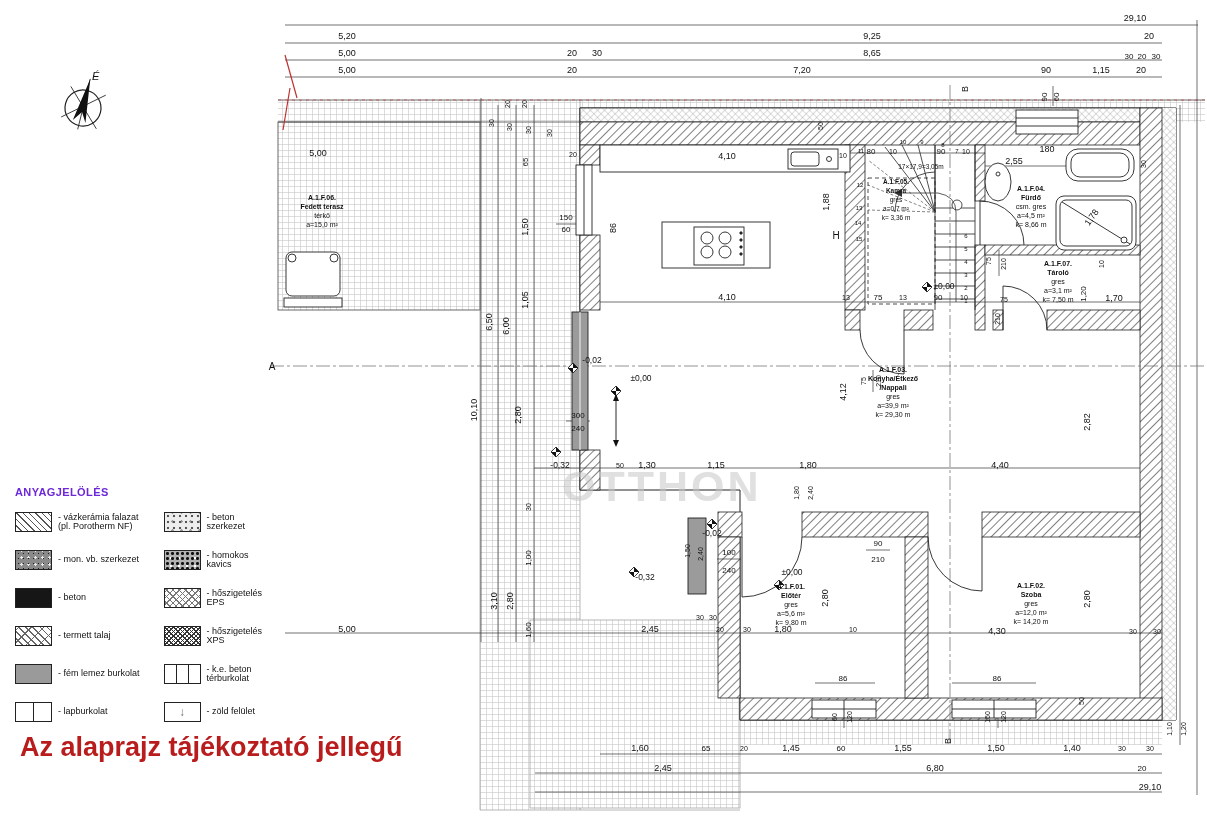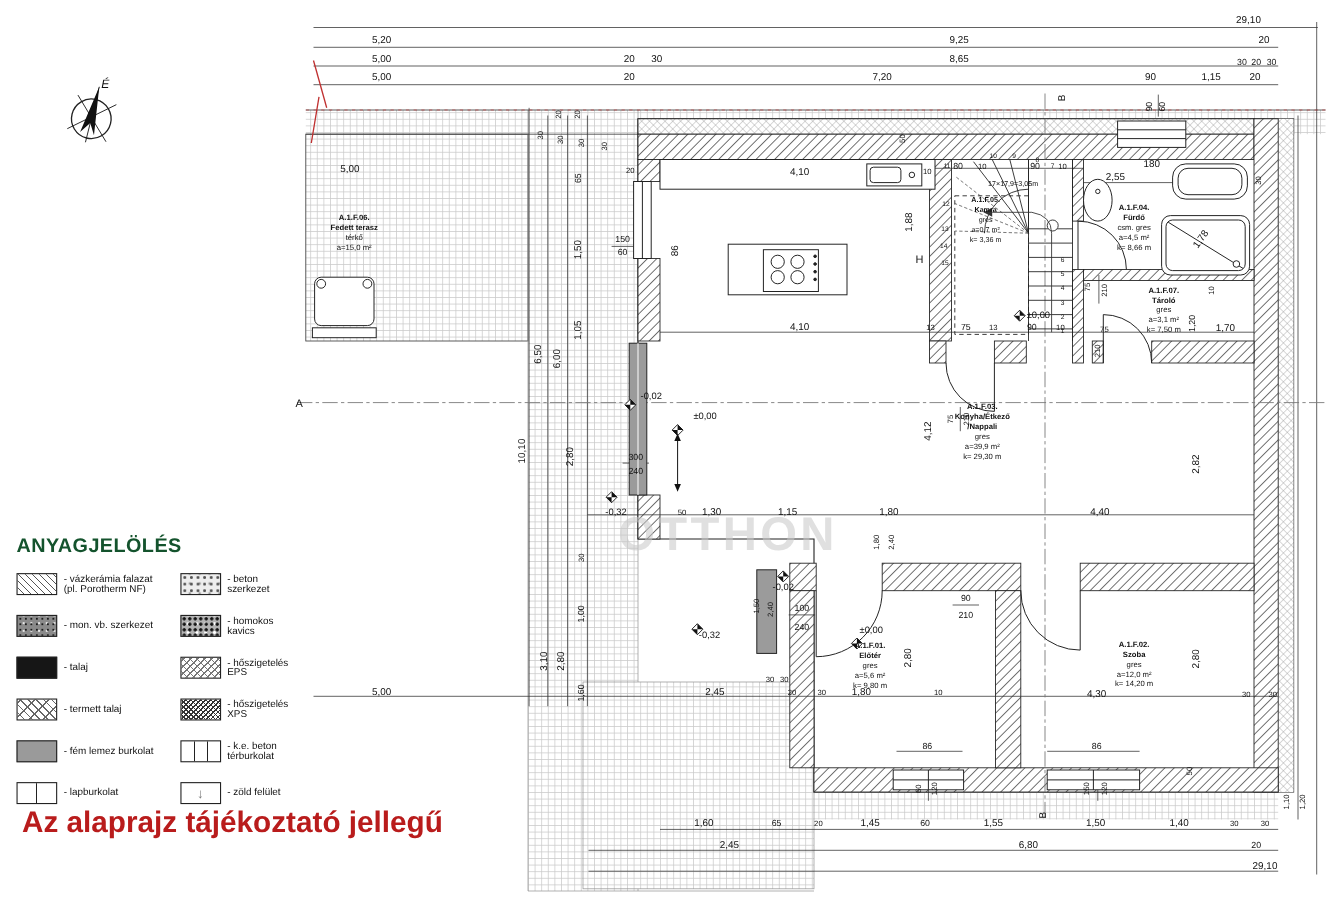--- a/index.html
+++ b/index.html
@@ -19,7 +19,7 @@
 
   
   .legend{position:absolute;left:15px;top:486px;width:258px;z-index:2}
-  .legend-title{font-size:18px;font-weight:bold;letter-spacing:.4px;color:#14532d;margin-bottom:13px}
+  .legend-title{font-size:11px;font-weight:bold;letter-spacing:.4px;color:#6d28d9;margin-bottom:13px}
   .legend-grid{display:flex;gap:22px}
   .legend-col{display:flex;flex-direction:column}
   .legend-col.l{width:133px}

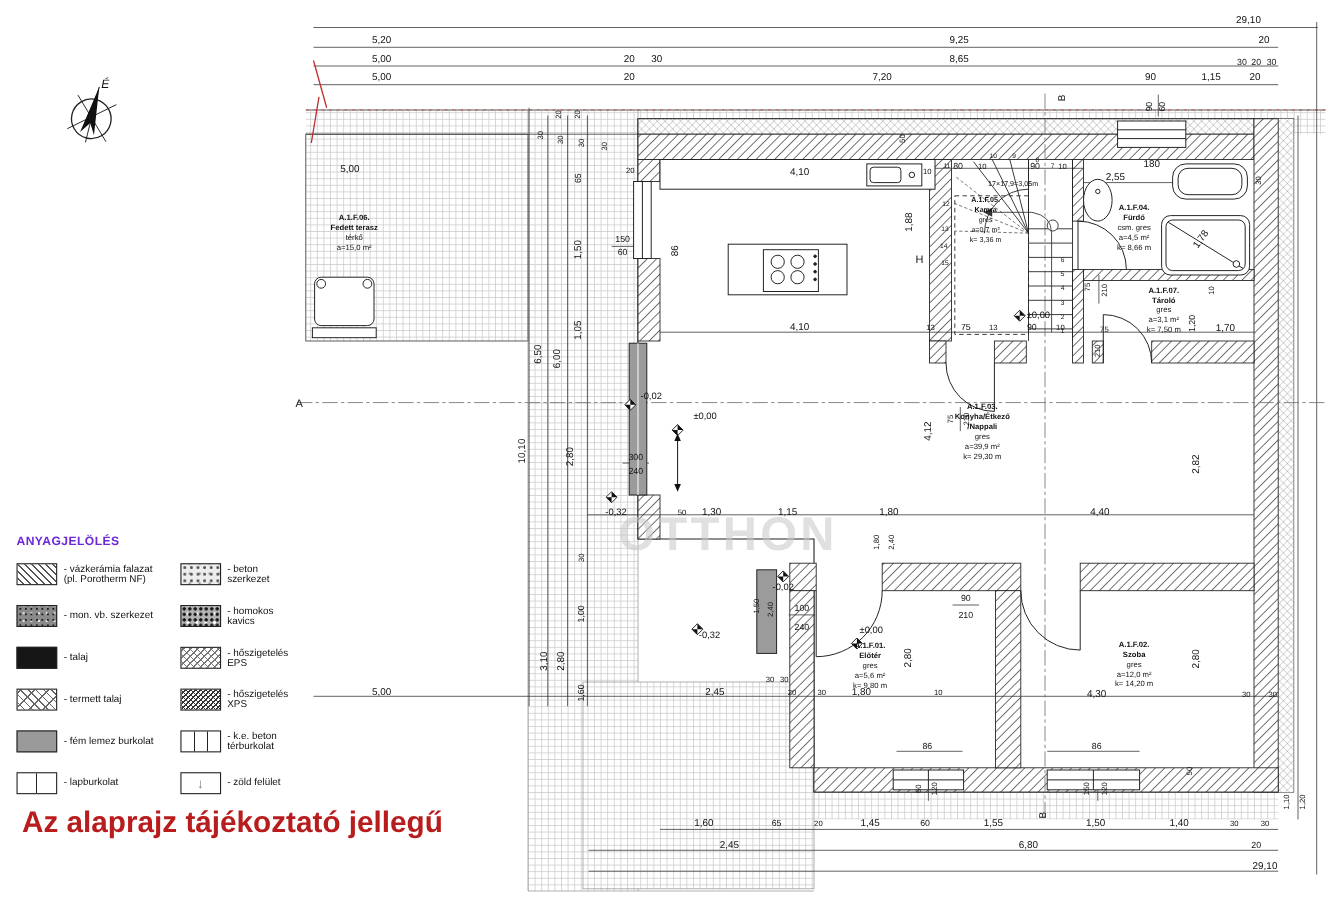--- a/index.html
+++ b/index.html
@@ -474,7 +474,7 @@
           </div>
         <div class="legend-item">
             <span class="sw sw-sand"></span>
-            <span class="legend-label">- talaj</span>
+            <span class="legend-label">- beton</span>
           </div>
         <div class="legend-item">
             <span class="sw sw-soil"></span>

